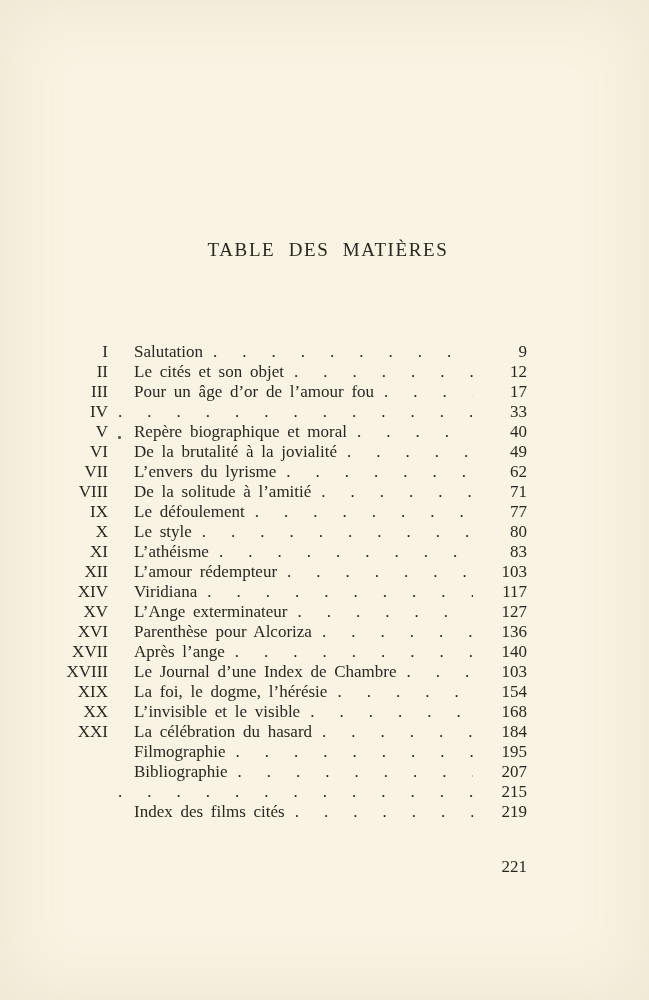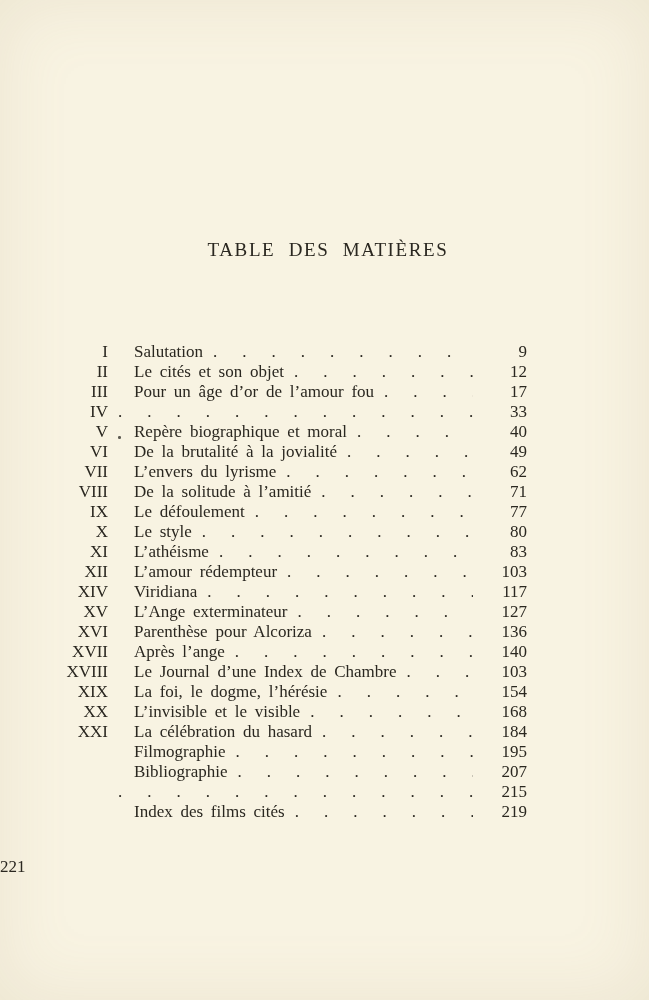--- a/index.html
+++ b/index.html
@@ -83,7 +83,7 @@
   .folio{
     position:absolute;
     top:857px;left:0;width:527px;
-    text-align:left;
+    text-align:right;
     font-size:17px;
     line-height:20px;
   }

